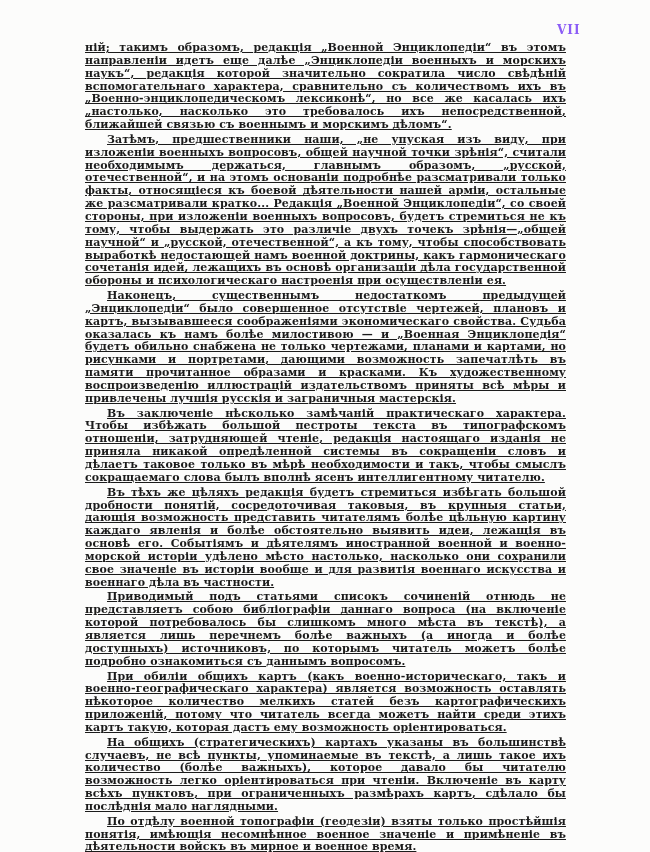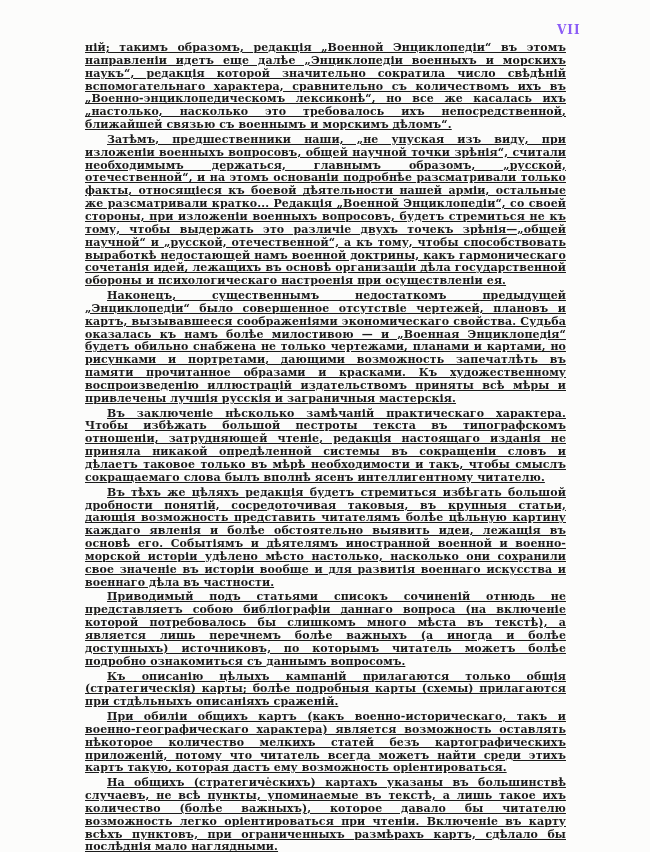--- a/index.html
+++ b/index.html
@@ -74,7 +74,6 @@
     <p>Въ заключеніе нѣсколько замѣчаній практическаго характера. Чтобы избѣжать большой пестроты текста въ типографскомъ отношеніи, затрудняющей чтеніе, редакція настоящаго изданія не приняла никакой опредѣленной системы въ сокращеніи словъ и дѣлаетъ таковое только въ мѣрѣ необходимости и такъ, чтобы смыслъ сокращаемаго слова былъ вполнѣ ясенъ интеллигентному читателю.</p>
     <p>Въ тѣхъ же цѣляхъ редакція будетъ стремиться избѣгать большой дробности понятій, сосредоточивая таковыя, въ крупныя статьи, дающія возможность представить читателямъ болѣе цѣльную картину каждаго явленія и болѣе обстоятельно выявить идеи, лежащія въ основѣ его. Событіямъ и дѣятелямъ иностранной военной и военно-морской исторіи удѣлено мѣсто настолько, насколько они сохранили свое значеніе въ исторіи вообще и для развитія военнаго искусства и военнаго дѣла въ частности.</p>
     <p>Приводимый подъ статьями списокъ сочиненій отнюдь не представляетъ собою библіографіи даннаго вопроса (на включеніе которой потребовалось бы слишкомъ много мѣста въ текстѣ), а является лишь перечнемъ болѣе важныхъ (а иногда и болѣе доступныхъ) источниковъ, по которымъ читатель можетъ болѣе подробно ознакомиться съ даннымъ вопросомъ.</p>
-    <p>Къ описанію цѣлыхъ кампаній прилагаются только общія (стратегическія) карты; болѣе подробныя карты (схемы) прилагаются при стдѣльныхъ описаніяхъ сраженій.</p>
     <p>При обиліи общихъ картъ (какъ военно-историческаго, такъ и военно-географическаго характера) является возможность оставлять нѣкоторое количество мелкихъ статей безъ картографическихъ приложеній, потому что читатель всегда можетъ найти среди этихъ картъ такую, которая дастъ ему возможность оріентироваться.</p>
     <p>На общихъ (стратегическихъ) картахъ указаны въ большинствѣ случаевъ, не всѣ пункты, упоминаемые въ текстѣ, а лишь такое ихъ количество (болѣе важныхъ), которое давало бы читателю возможность легко оріентироваться при чтеніи. Включеніе въ карту всѣхъ пунктовъ, при ограниченныхъ размѣрахъ картъ, сдѣлало бы послѣднія мало наглядными.</p>
     <p>По отдѣлу военной топографіи (геодезіи) взяты только простѣйшія понятія, имѣющія несомнѣнное военное значеніе и примѣненіе въ дѣятельности войскъ въ мирное и военное время.</p>

